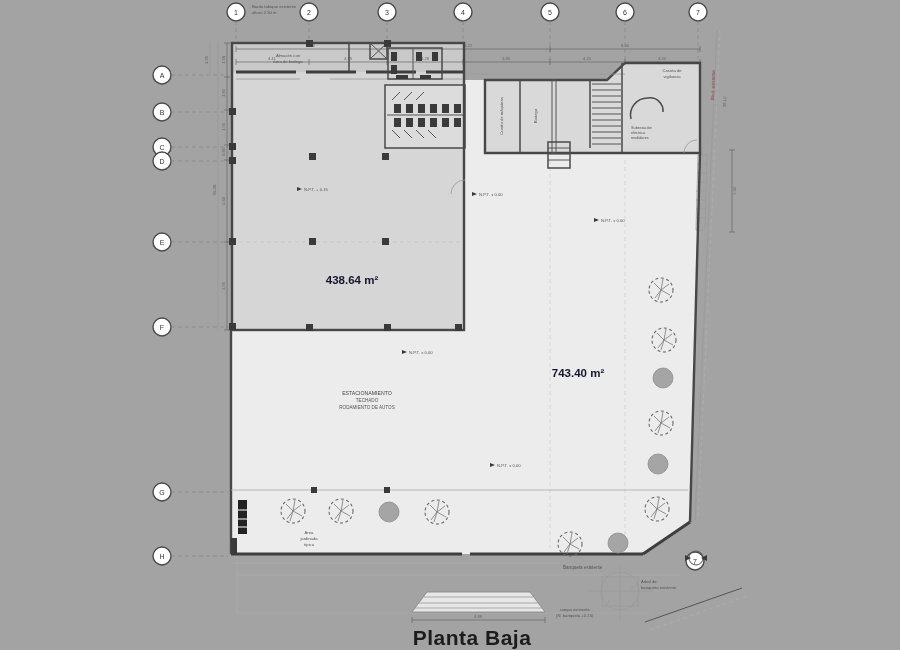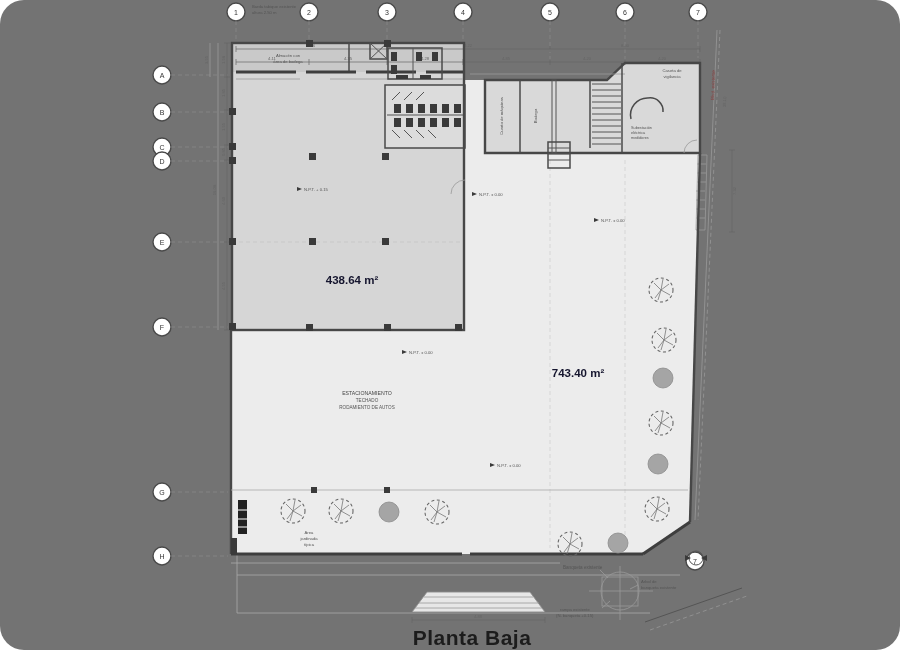--- a/index.html
+++ b/index.html
@@ -3,8 +3,8 @@
 <meta charset="utf-8">
 <style>
   html,body{margin:0;padding:0;background:#ffffff;}
-  #canvas{position:relative;width:900px;height:650px;background:#737373;overflow:hidden;
-          font-family:"Liberation Sans", sans-serif;border-radius:24px;}
+  #canvas{position:relative;width:900px;height:650px;background:#a3a3a3;overflow:hidden;
+          font-family:"Liberation Sans", sans-serif;}
   svg{position:absolute;left:0;top:0;}
   
   .w3{stroke:#3e3e3e;stroke-width:3;fill:none;}

